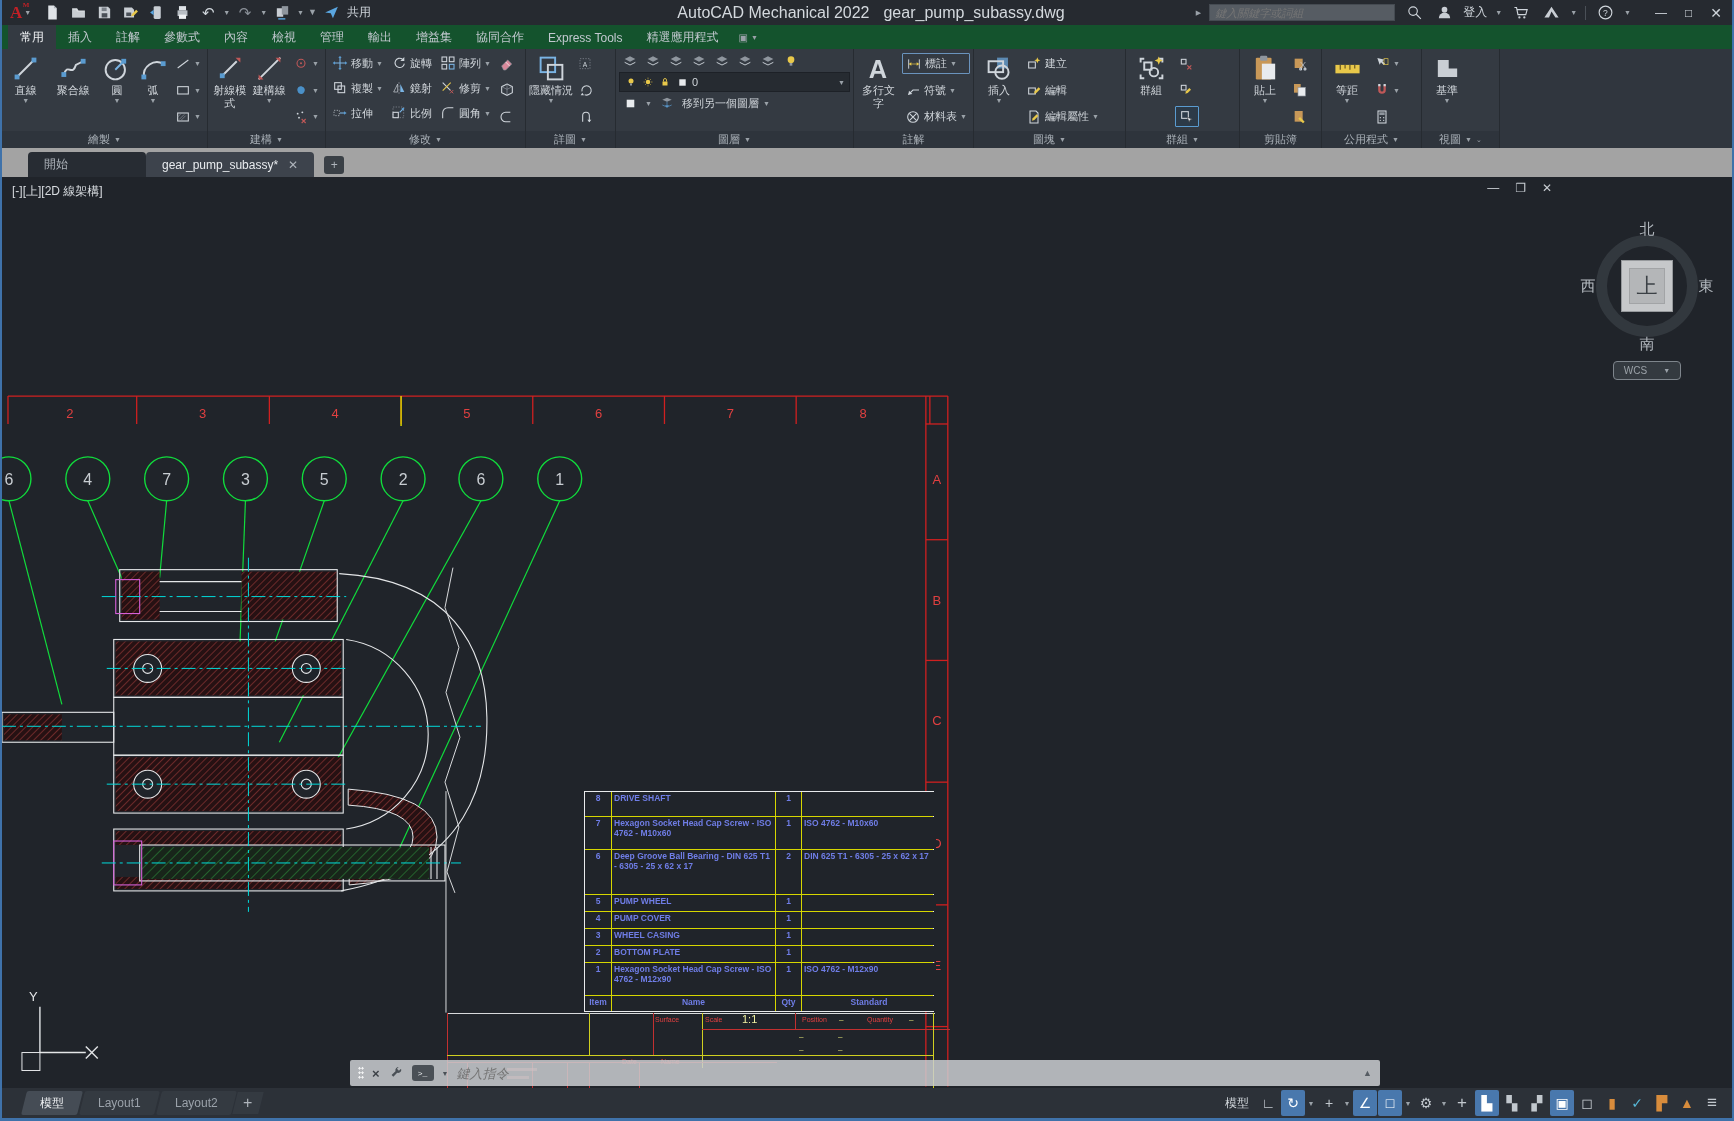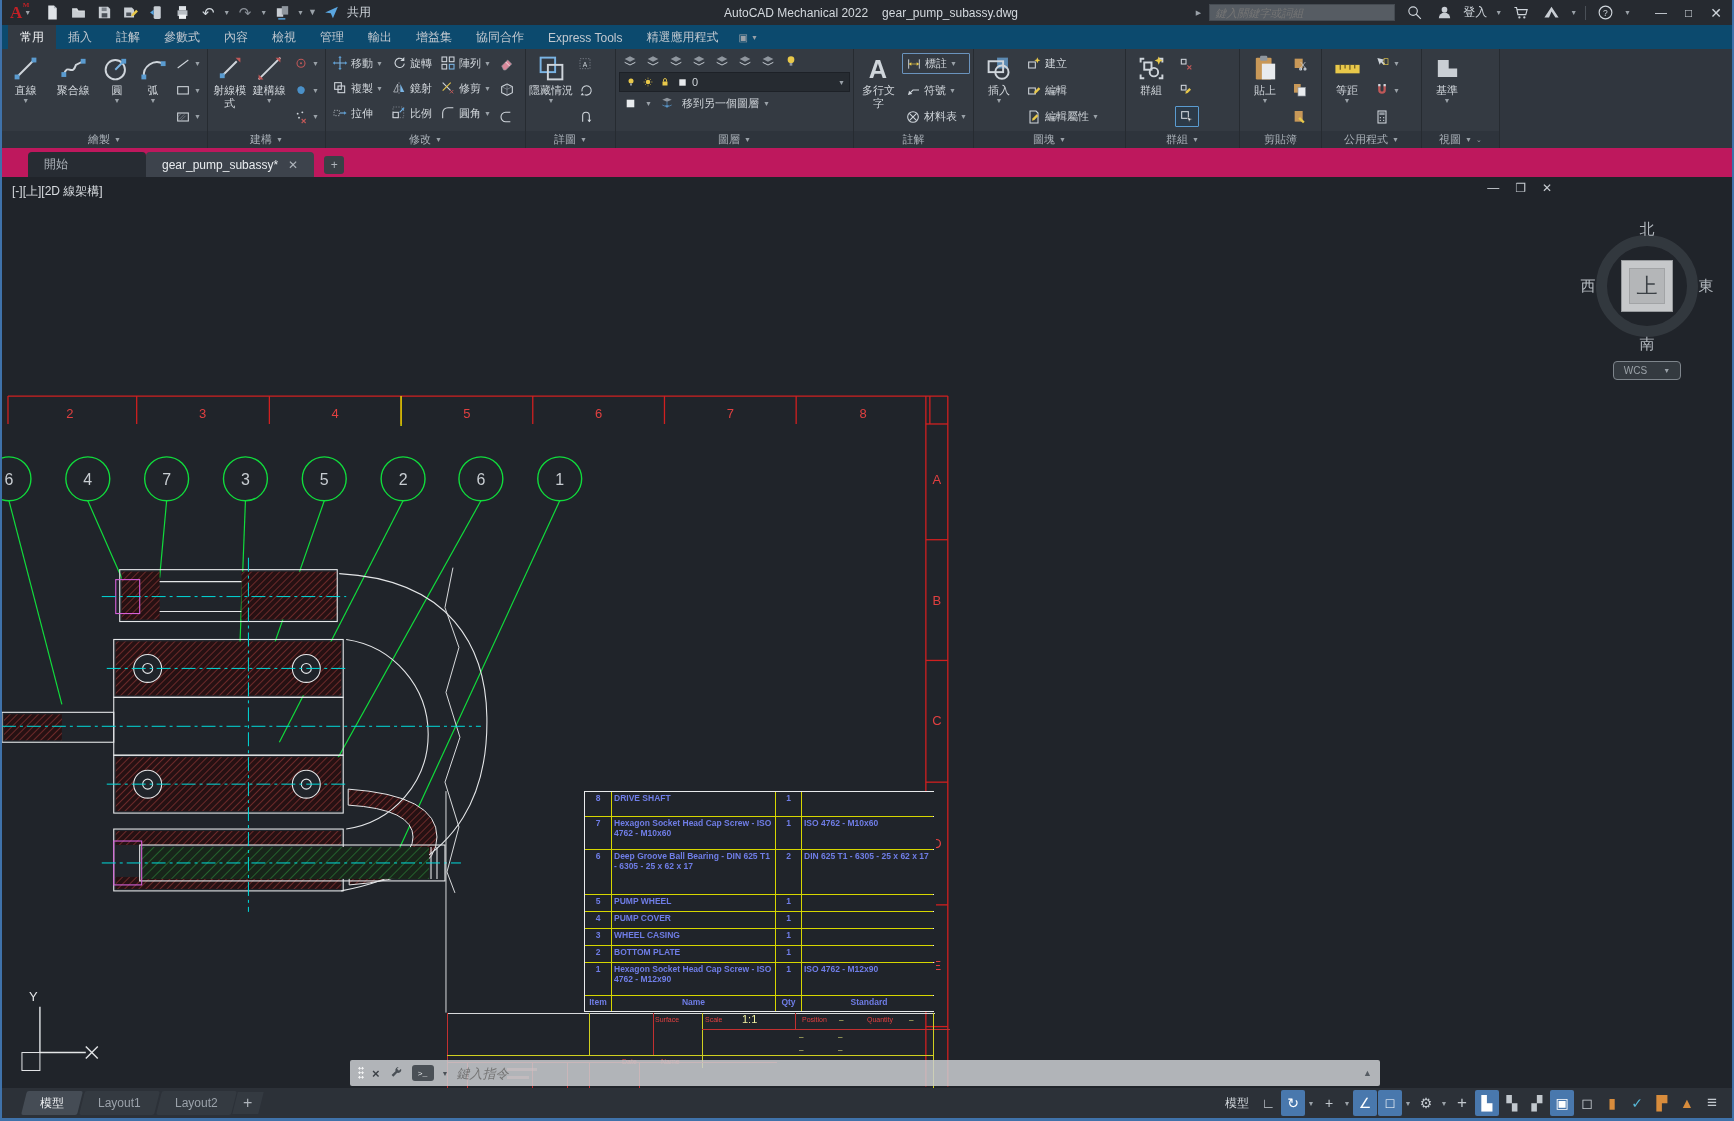--- a/index.html
+++ b/index.html
@@ -13,7 +13,7 @@
 .qbtn{width:22px;height:20px;display:flex;align-items:center;justify-content:center}
 .qbtn svg{width:17px;height:17px}
 .car{font-size:7px;color:#9aa1a8;line-height:1}
-.tcenter{position:absolute;left:8px;right:0;top:0;height:25px;display:flex;align-items:center;justify-content:center;gap:14px;pointer-events:none;color:#d4d9de;font-size:12px}
+.tcenter{position:absolute;left:8px;right:0;top:0;height:25px;display:flex;align-items:center;justify-content:center;gap:14px;pointer-events:none;color:#d4d9de;font-size:16px}
 .tright{margin-left:auto;display:flex;align-items:center;gap:8px}
 .searchbox{width:186px;height:17px;background:#565c63;border:1px solid #454b52;color:#2c3137;font-style:italic;font-size:11px;padding:0 5px;outline:none;font-family:"Liberation Sans",sans-serif}
 .winbtns{display:flex;align-items:center;gap:18px;margin-left:16px;margin-right:4px;color:#cfd5db;font-size:12px}

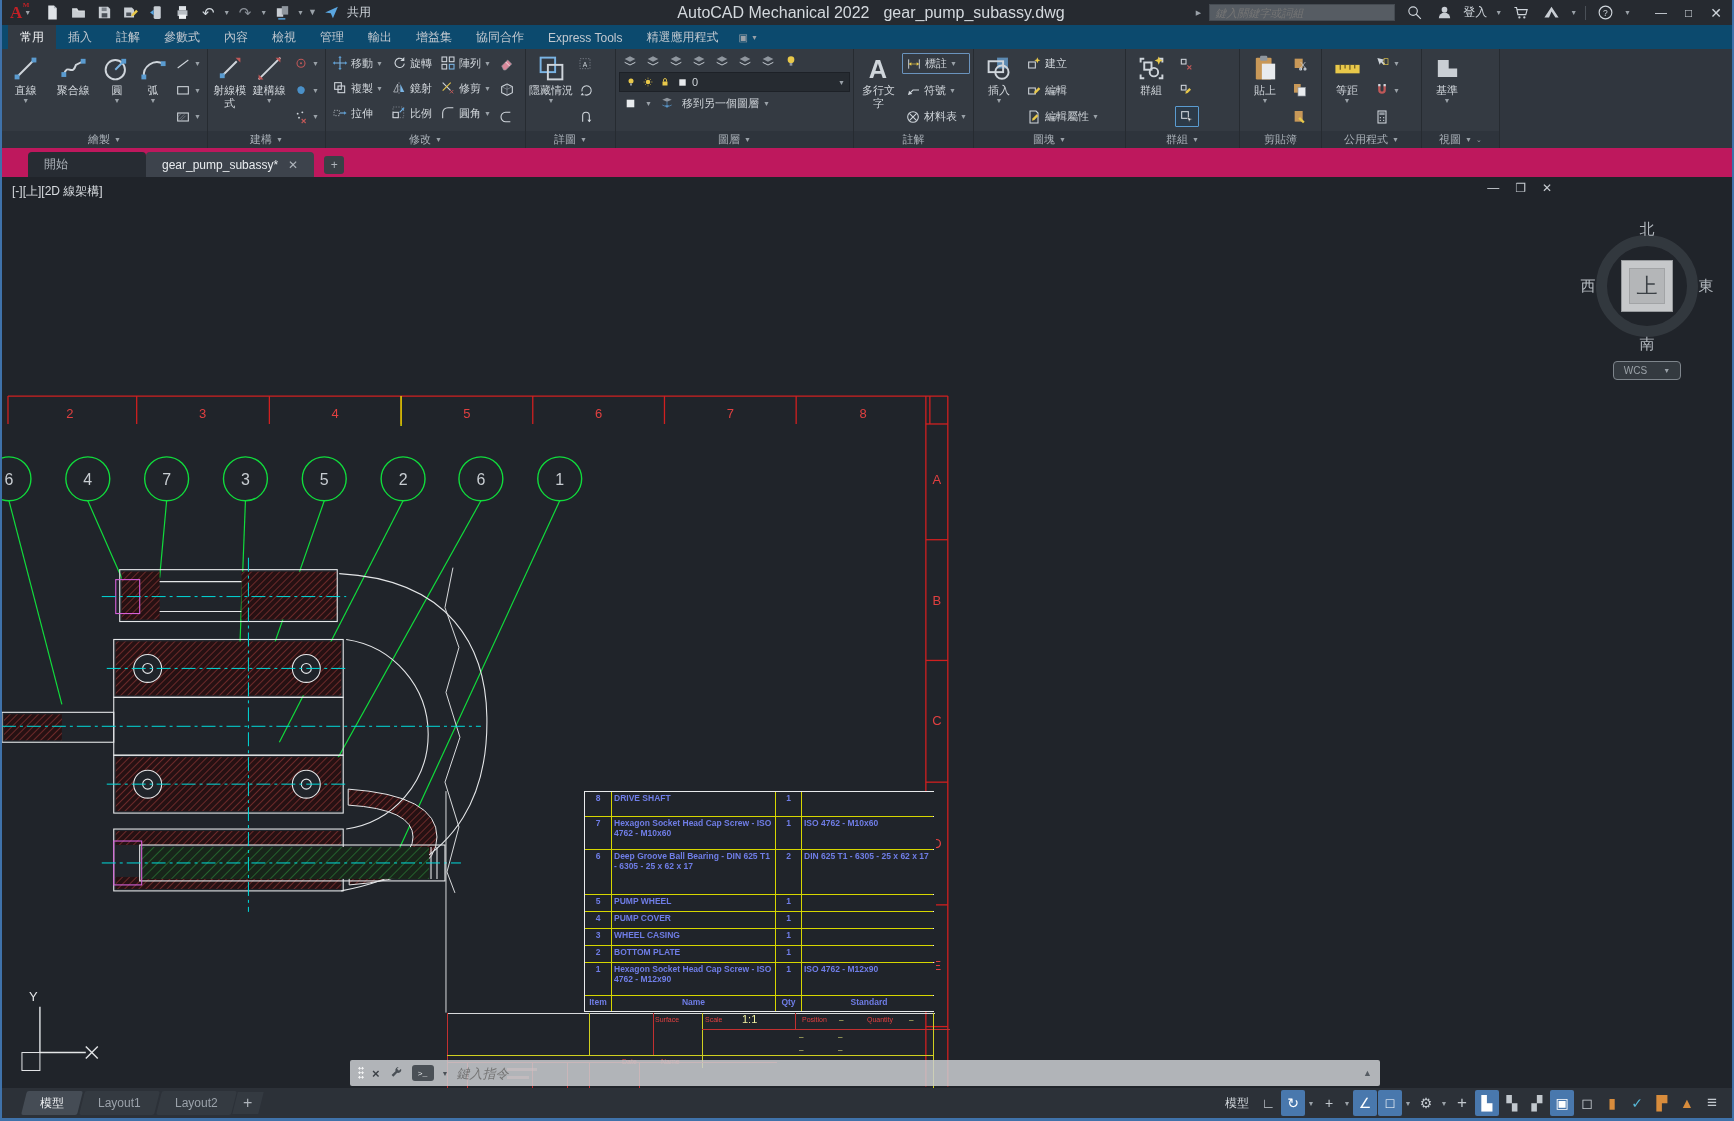--- a/index.html
+++ b/index.html
@@ -19,7 +19,7 @@
 .winbtns{display:flex;align-items:center;gap:18px;margin-left:16px;margin-right:4px;color:#cfd5db;font-size:12px}
 .vbar{width:1px;height:14px;background:#4a5057}
 
-.rtabs{height:24px;background:#0c4a6e;display:flex;align-items:stretch;padding-left:6px;flex:none}
+.rtabs{height:24px;background:#14532d;display:flex;align-items:stretch;padding-left:6px;flex:none}
 .rtab{padding:4px 12px 3px;font-size:12px;color:#c2c8cf;display:flex;align-items:center}
 .rtab.active{background:#343a42;color:#f0f2f4}
 .rtab-extra{display:flex;align-items:center;gap:3px;padding:0 8px;color:#9aa1a8;font-size:10px}

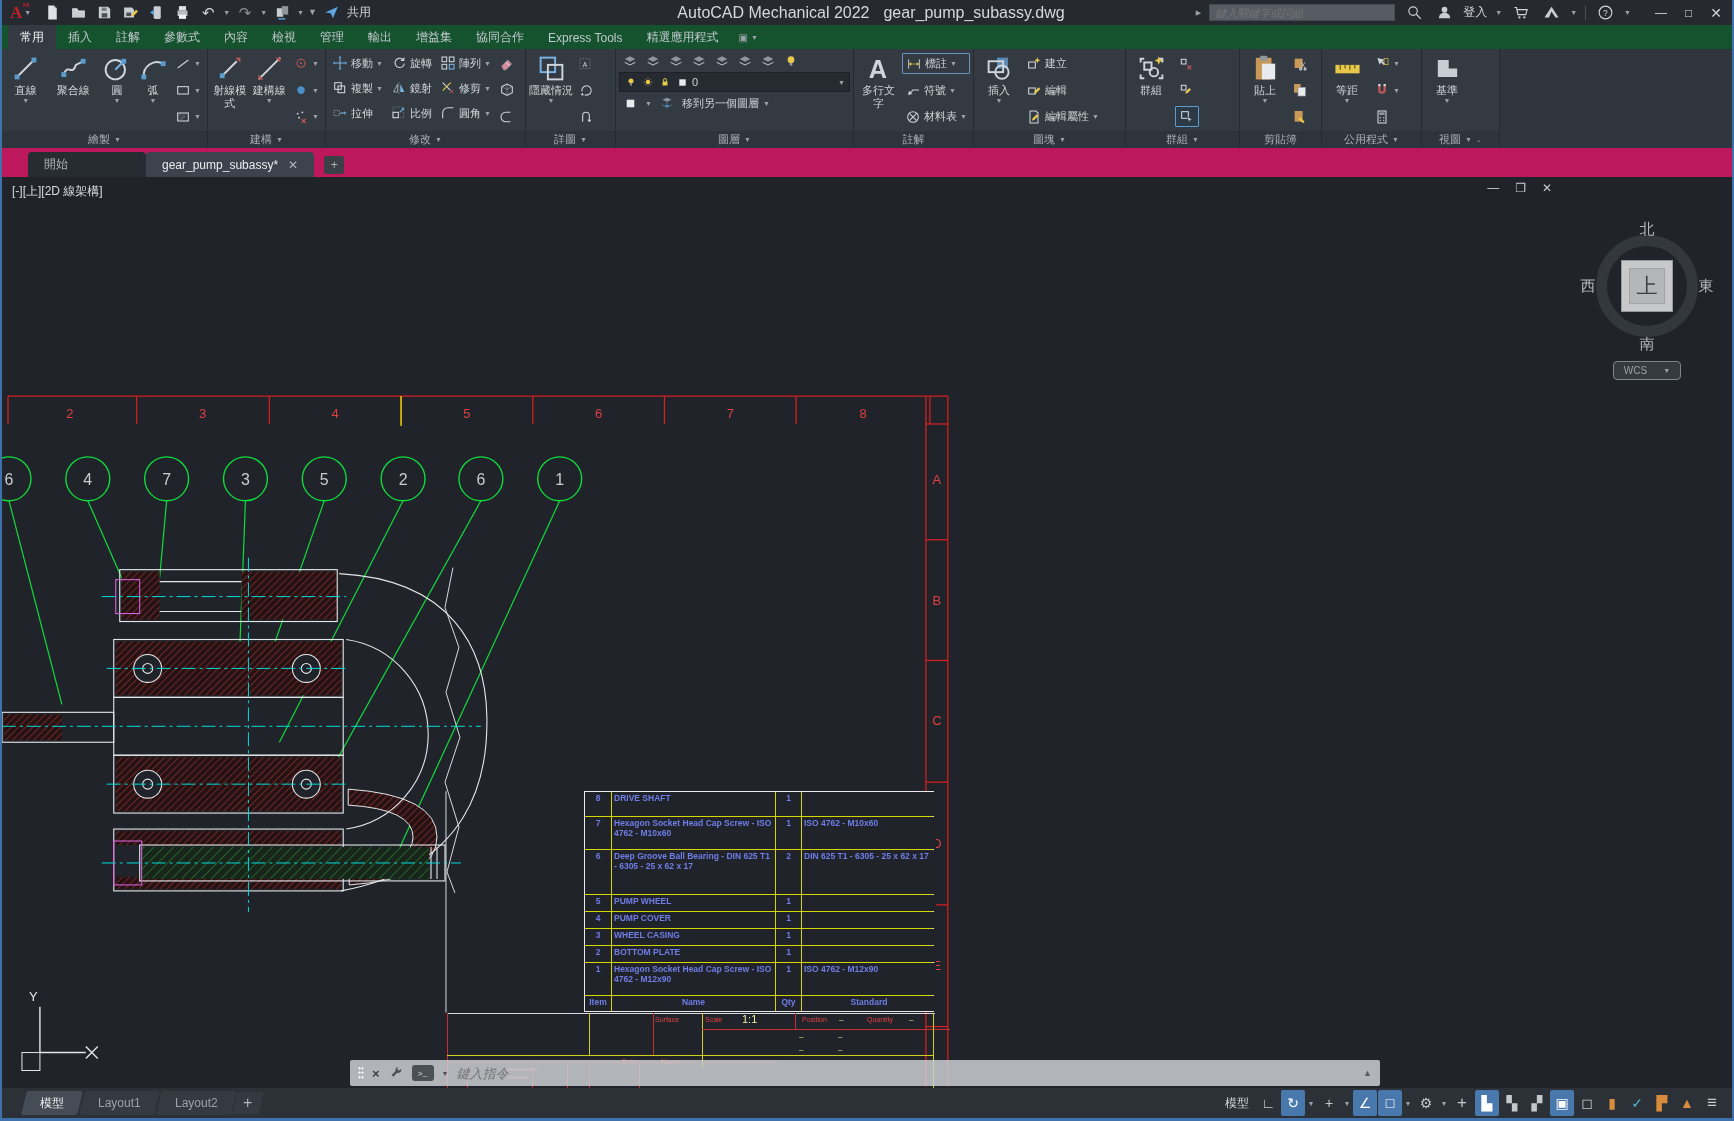--- a/index.html
+++ b/index.html
@@ -42,7 +42,7 @@
 .combo{height:20px;background:#262b31;border:1px solid #1d2127;display:flex;align-items:center;gap:3px;padding:0 4px;color:#d0d5da;font-size:11px}
 .lrow{display:flex;align-items:center;gap:1px}
 
-.doctabs{height:29px;background:#be185d;display:flex;align-items:flex-end;padding-left:26px;flex:none}
+.doctabs{height:29px;background:#a3a3a3;display:flex;align-items:flex-end;padding-left:26px;flex:none}
 .dtab{height:25px;display:flex;align-items:center;gap:10px;padding:0 16px;font-size:12px;border-radius:4px 4px 0 0}
 .dtab.start{background:#272c33;color:#aeb4bb;width:118px}
 .dtab.active{background:#3d434c;color:#e8ebee}

